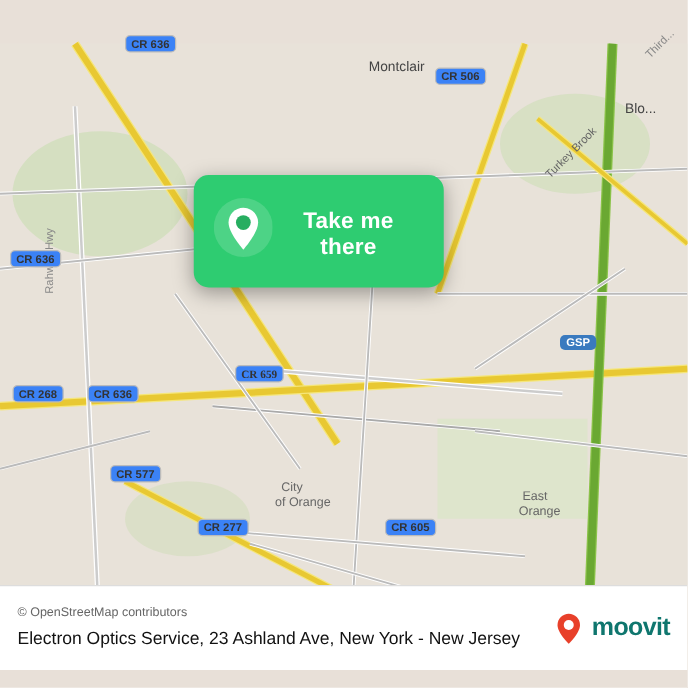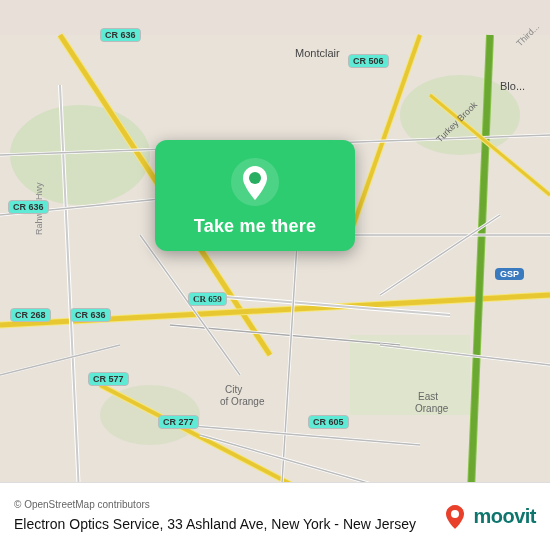--- a/index.html
+++ b/index.html
@@ -115,7 +115,7 @@
     
     .road-badge {
       position: absolute;
-      background: #5eead4;
+      background: #3b82f6;
       border: 1.5px solid #bbb;
       border-radius: 4px;
       font-size: 9px;

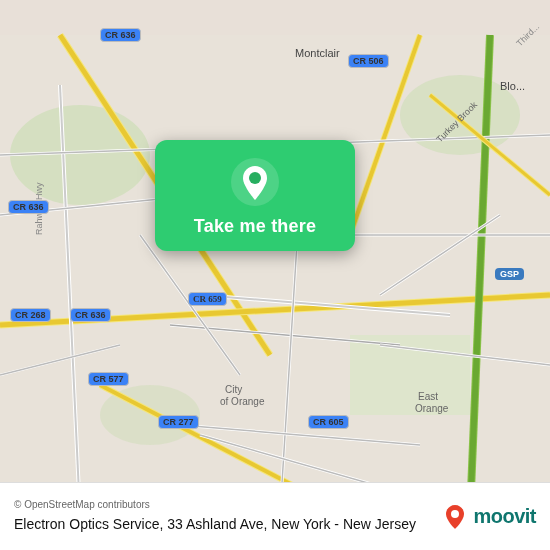--- a/index.html
+++ b/index.html
@@ -37,7 +37,7 @@
       background-color: #2ecc71;
       border-radius: 12px;
       display: flex;
-      flex-direction: column;
+      flex-direction: row;
       align-items: center;
       padding: 18px 16px 14px;
       box-shadow: 0 4px 16px rgba(0,0,0,0.35);

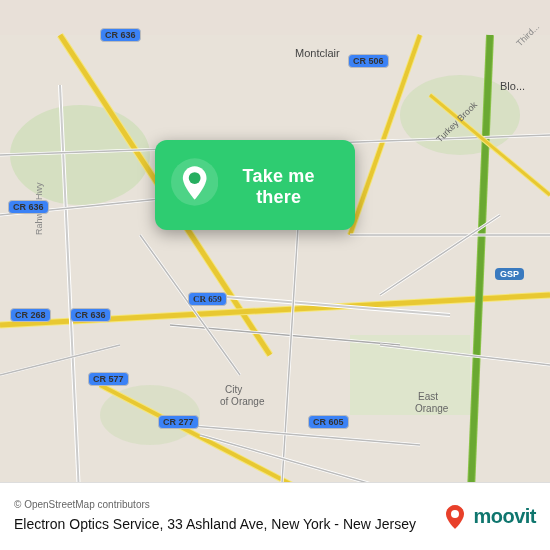--- a/index.html
+++ b/index.html
@@ -135,7 +135,6 @@
       font-weight: bold;
       padding: 1px 5px;
       z-index: 5;
-      margin-left: 47px;
     }
   </style>
 </head>

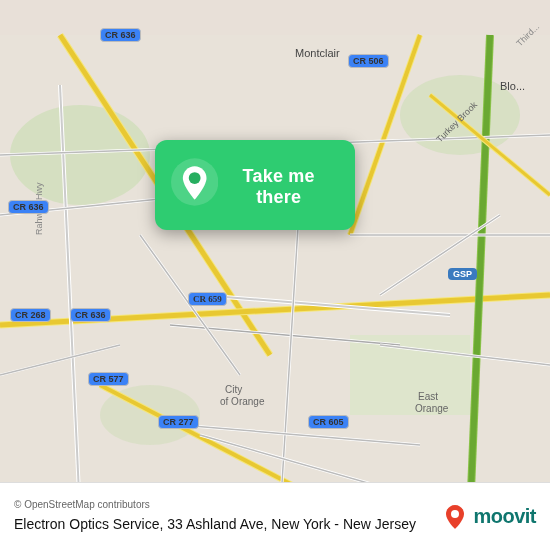--- a/index.html
+++ b/index.html
@@ -62,7 +62,7 @@
     
     .attribution-bar {
       position: absolute;
-      bottom: 0;
+      bottom: 14px;
       left: 0;
       width: 100%;
       background: #fff;

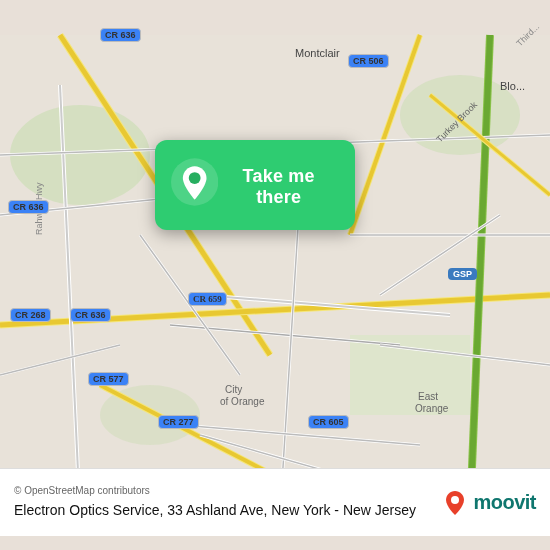--- a/index.html
+++ b/index.html
@@ -266,7 +266,7 @@
   <div class="attribution-bar">
     <div class="attribution-left">
       <div class="osm-credit">© OpenStreetMap contributors</div>
-      <div class="location-text">Electron Optics Service, 33 Ashland Ave, New York - New Jersey</div>
+      <div class="location-text">Electron Optics Service, 23 Ashland Ave, New York - New Jersey</div>
     </div>
     <div class="moovit-logo">
 

